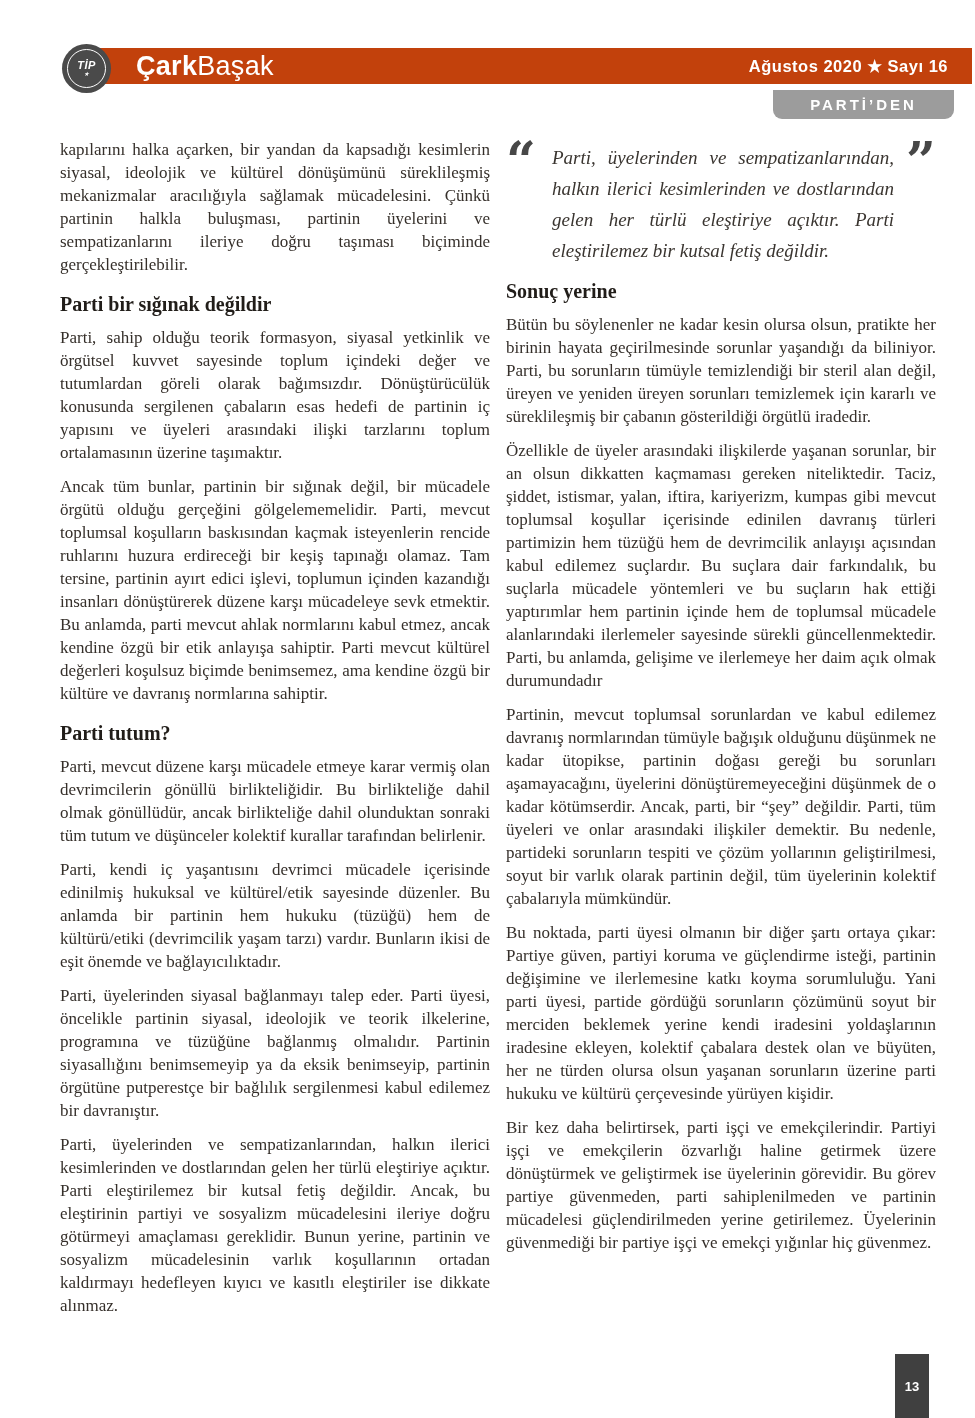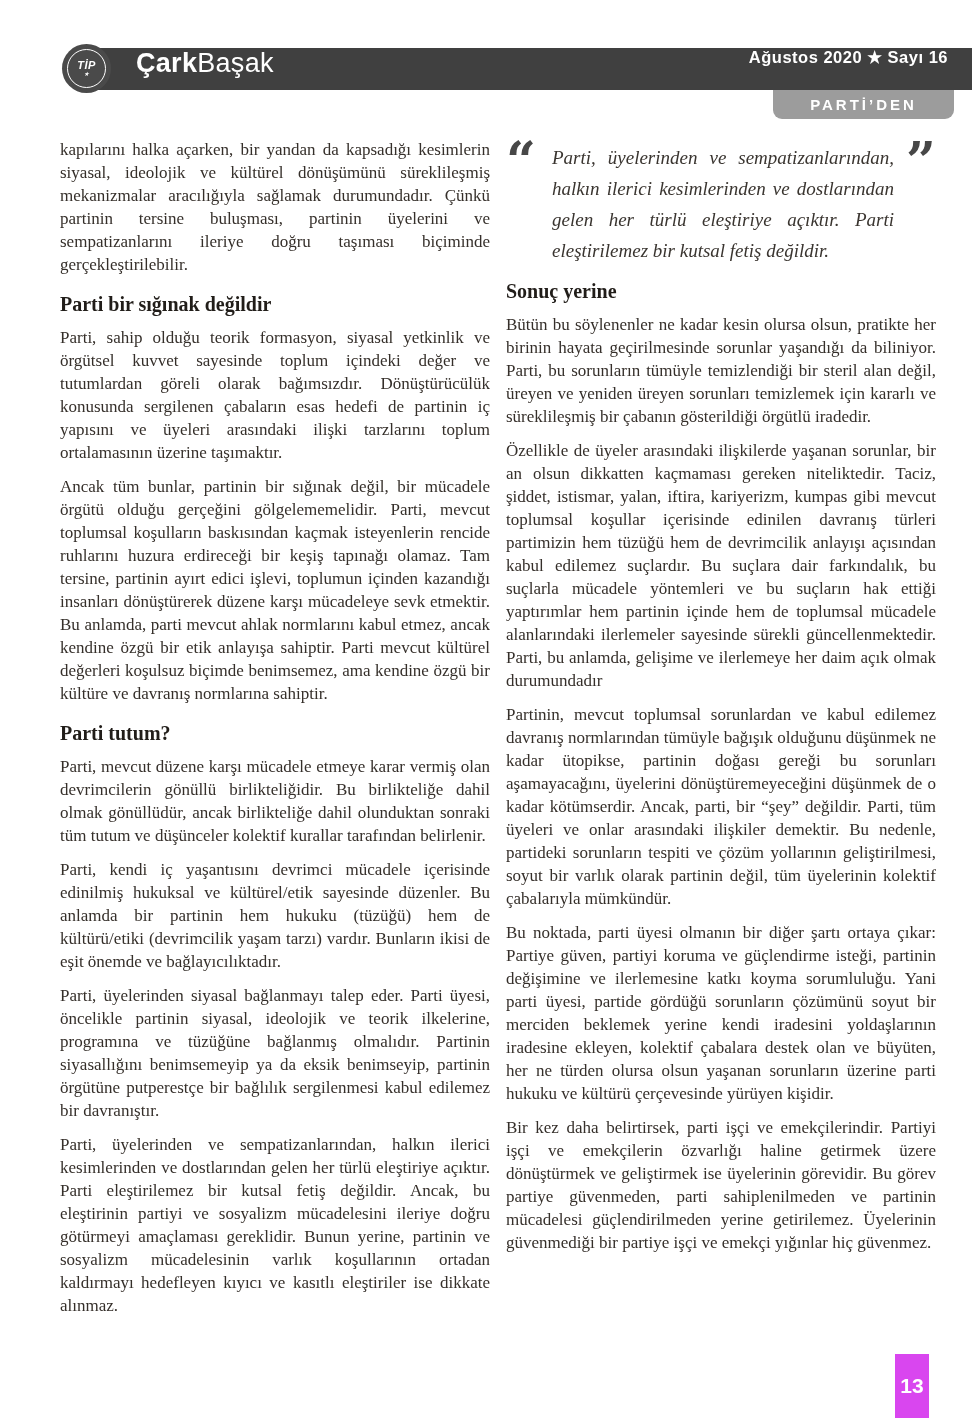--- a/index.html
+++ b/index.html
@@ -17,9 +17,9 @@
   .bar {
     position: absolute;
     left: 84px; top: 48px;
-    width: 888px; height: 42px;
-    background: #404040;
-    display: flex; align-items: flex-start;
+    width: 888px; height: 36px;
+    background: #c2410c;
+    display: flex; align-items: center;
   }
   .bar-title {
     margin-left: 52px;

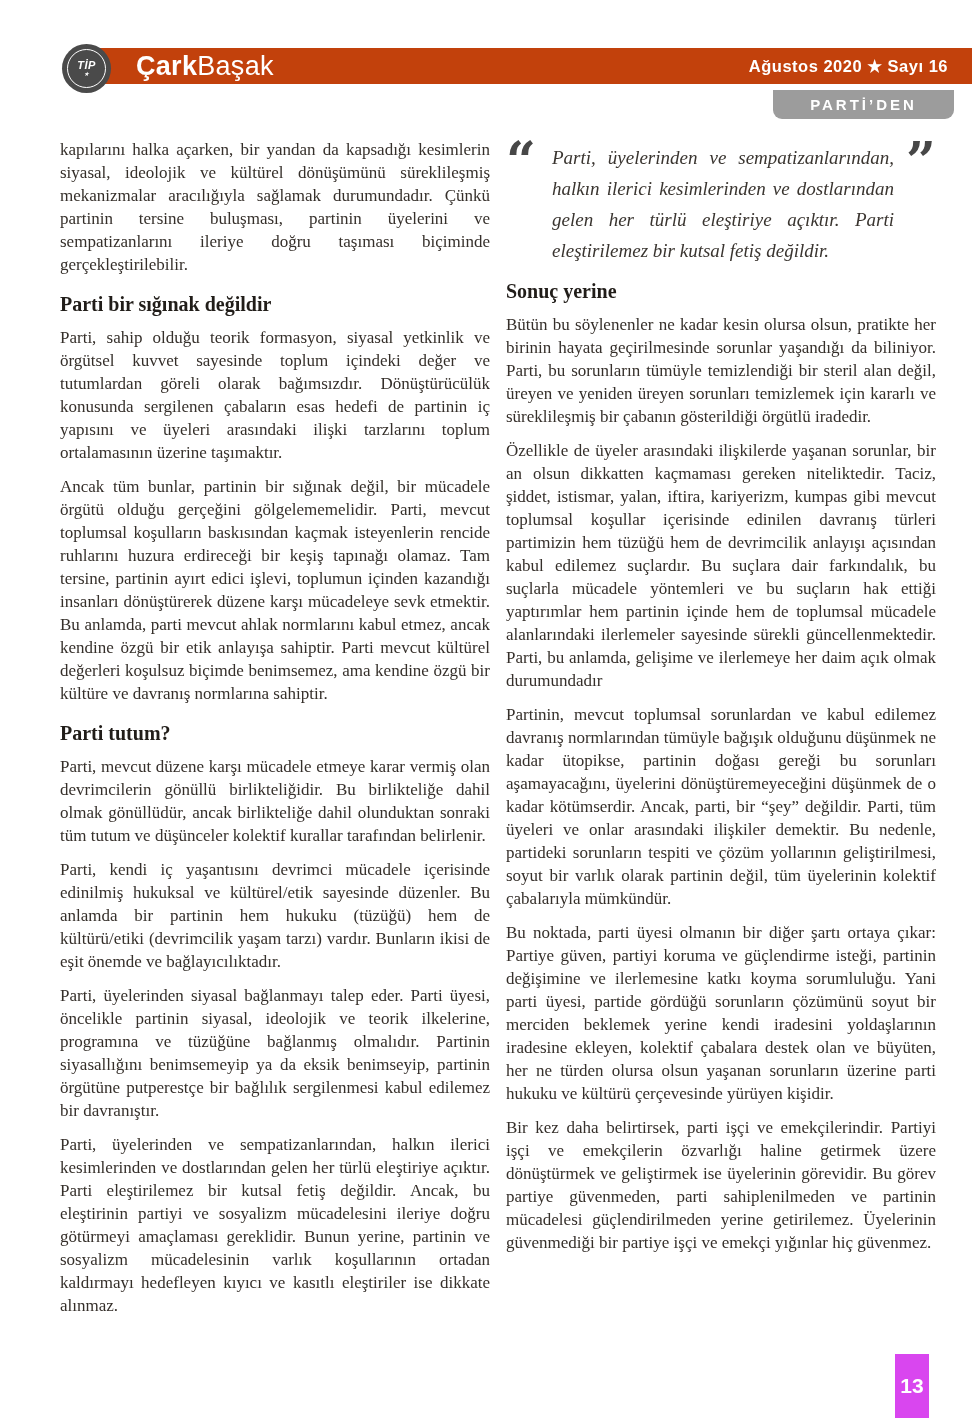--- a/index.html
+++ b/index.html
@@ -147,7 +147,7 @@
   <div class="badge">PARTİ’DEN</div>
 
   <div class="col col-left">
-    <p class="para">kapılarını halka açarken, bir yandan da kapsadığı kesimlerin siyasal, ideolojik ve kültürel dönüşümünü süreklileşmiş mekanizmalar aracılığıyla sağlamak durumundadır. Çünkü partinin tersine buluşması, partinin üyelerini ve sempatizanlarını ileriye doğru taşıması biçiminde gerçekleştirilebilir.</p>
+    <p class="para">kapılarını halka açarken, bir yandan da kapsadığı kesimlerin siyasal, ideolojik ve kültürel dönüşümünü süreklileşmiş mekanizmalar aracılığıyla sağlamak mücadelesini. Çünkü partinin halkla buluşması, partinin üyelerini ve sempatizanlarını ileriye doğru taşıması biçiminde gerçekleştirilebilir.</p>
     <h3 class="sec-heading">Parti bir sığınak değildir</h3>
     <p class="para">Parti, sahip olduğu teorik formasyon, siyasal yetkinlik ve örgütsel kuvvet sayesinde toplum içindeki değer ve tutumlardan göreli olarak bağımsızdır. Dönüştürücülük konusunda sergilenen çabaların esas hedefi de partinin iç yapısını ve üyeleri arasındaki ilişki tarzlarını toplum ortalamasının üzerine taşımaktır.</p>
     <p class="para">Ancak tüm bunlar, partinin bir sığınak değil, bir mücadele örgütü olduğu gerçeğini gölgelememelidir. Parti, mevcut toplumsal koşulların baskısından kaçmak isteyenlerin rencide ruhlarını huzura erdireceği bir keşiş tapınağı olamaz. Tam tersine, partinin ayırt edici işlevi, toplumun içinden kazandığı insanları dönüştürerek düzene karşı mücadeleye sevk etmektir. Bu anlamda, parti mevcut ahlak normlarını kabul etmez, ancak kendine özgü bir etik anlayışa sahiptir. Parti mevcut kültürel değerleri koşulsuz biçimde benimsemez, ama kendine özgü bir kültüre ve davranış normlarına sahiptir.</p>

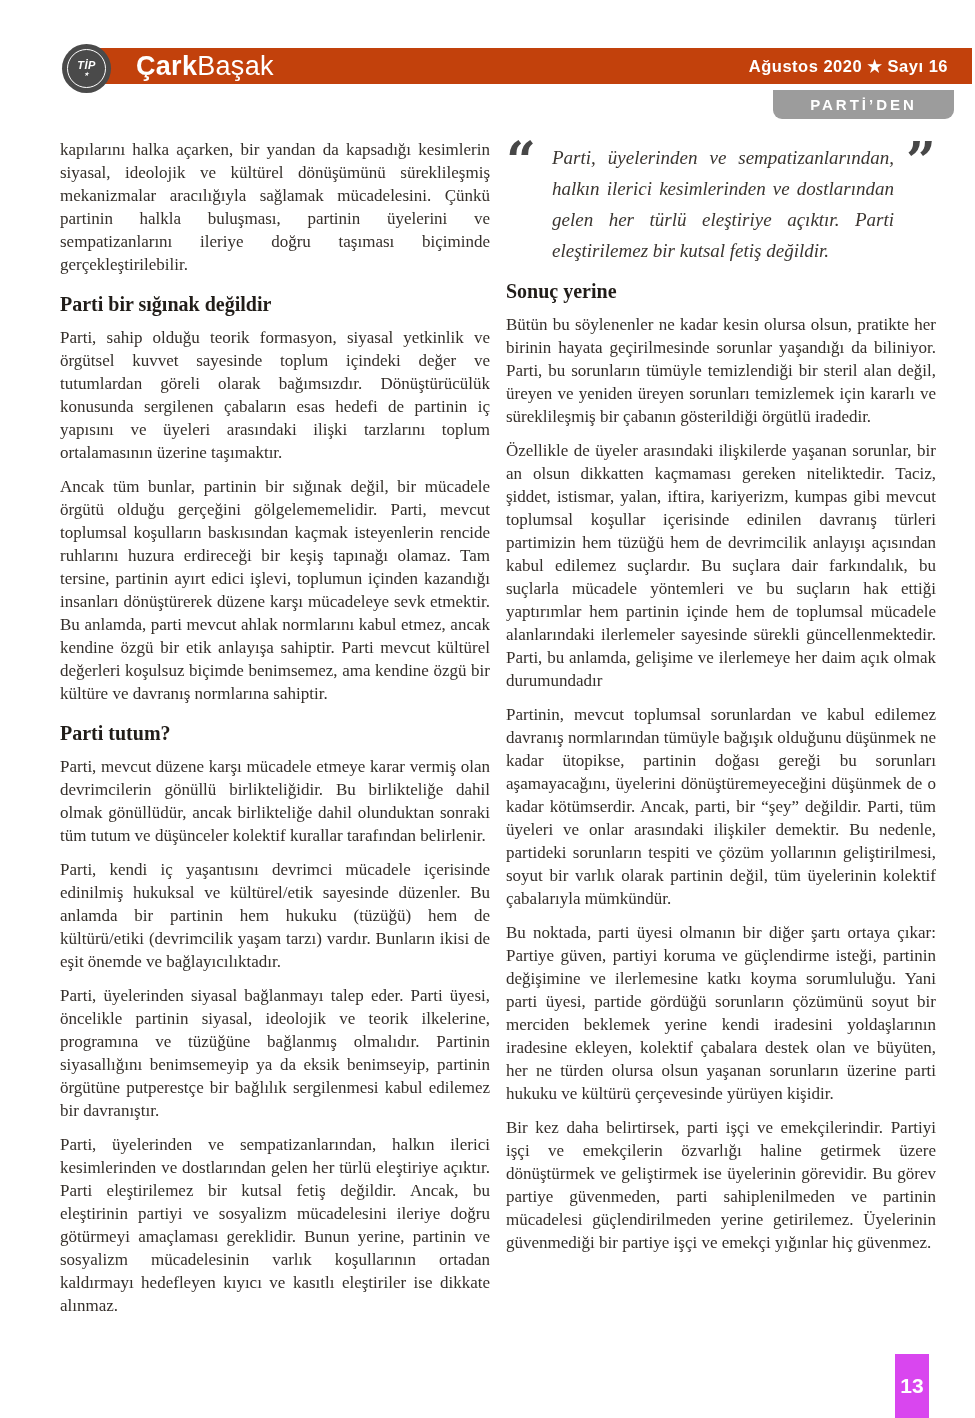--- a/index.html
+++ b/index.html
@@ -118,10 +118,10 @@
     position: absolute;
     right: 46px; bottom: 0;
     width: 34px; height: 64px;
-    background: #d946ef;
+    background: #404040;
     color: #ffffff;
     font-family: "Liberation Sans", sans-serif;
-    font-weight: 700; font-size: 21px;
+    font-weight: 700; font-size: 13px;
     display: flex; align-items: center; justify-content: center;
   }
 </style>

